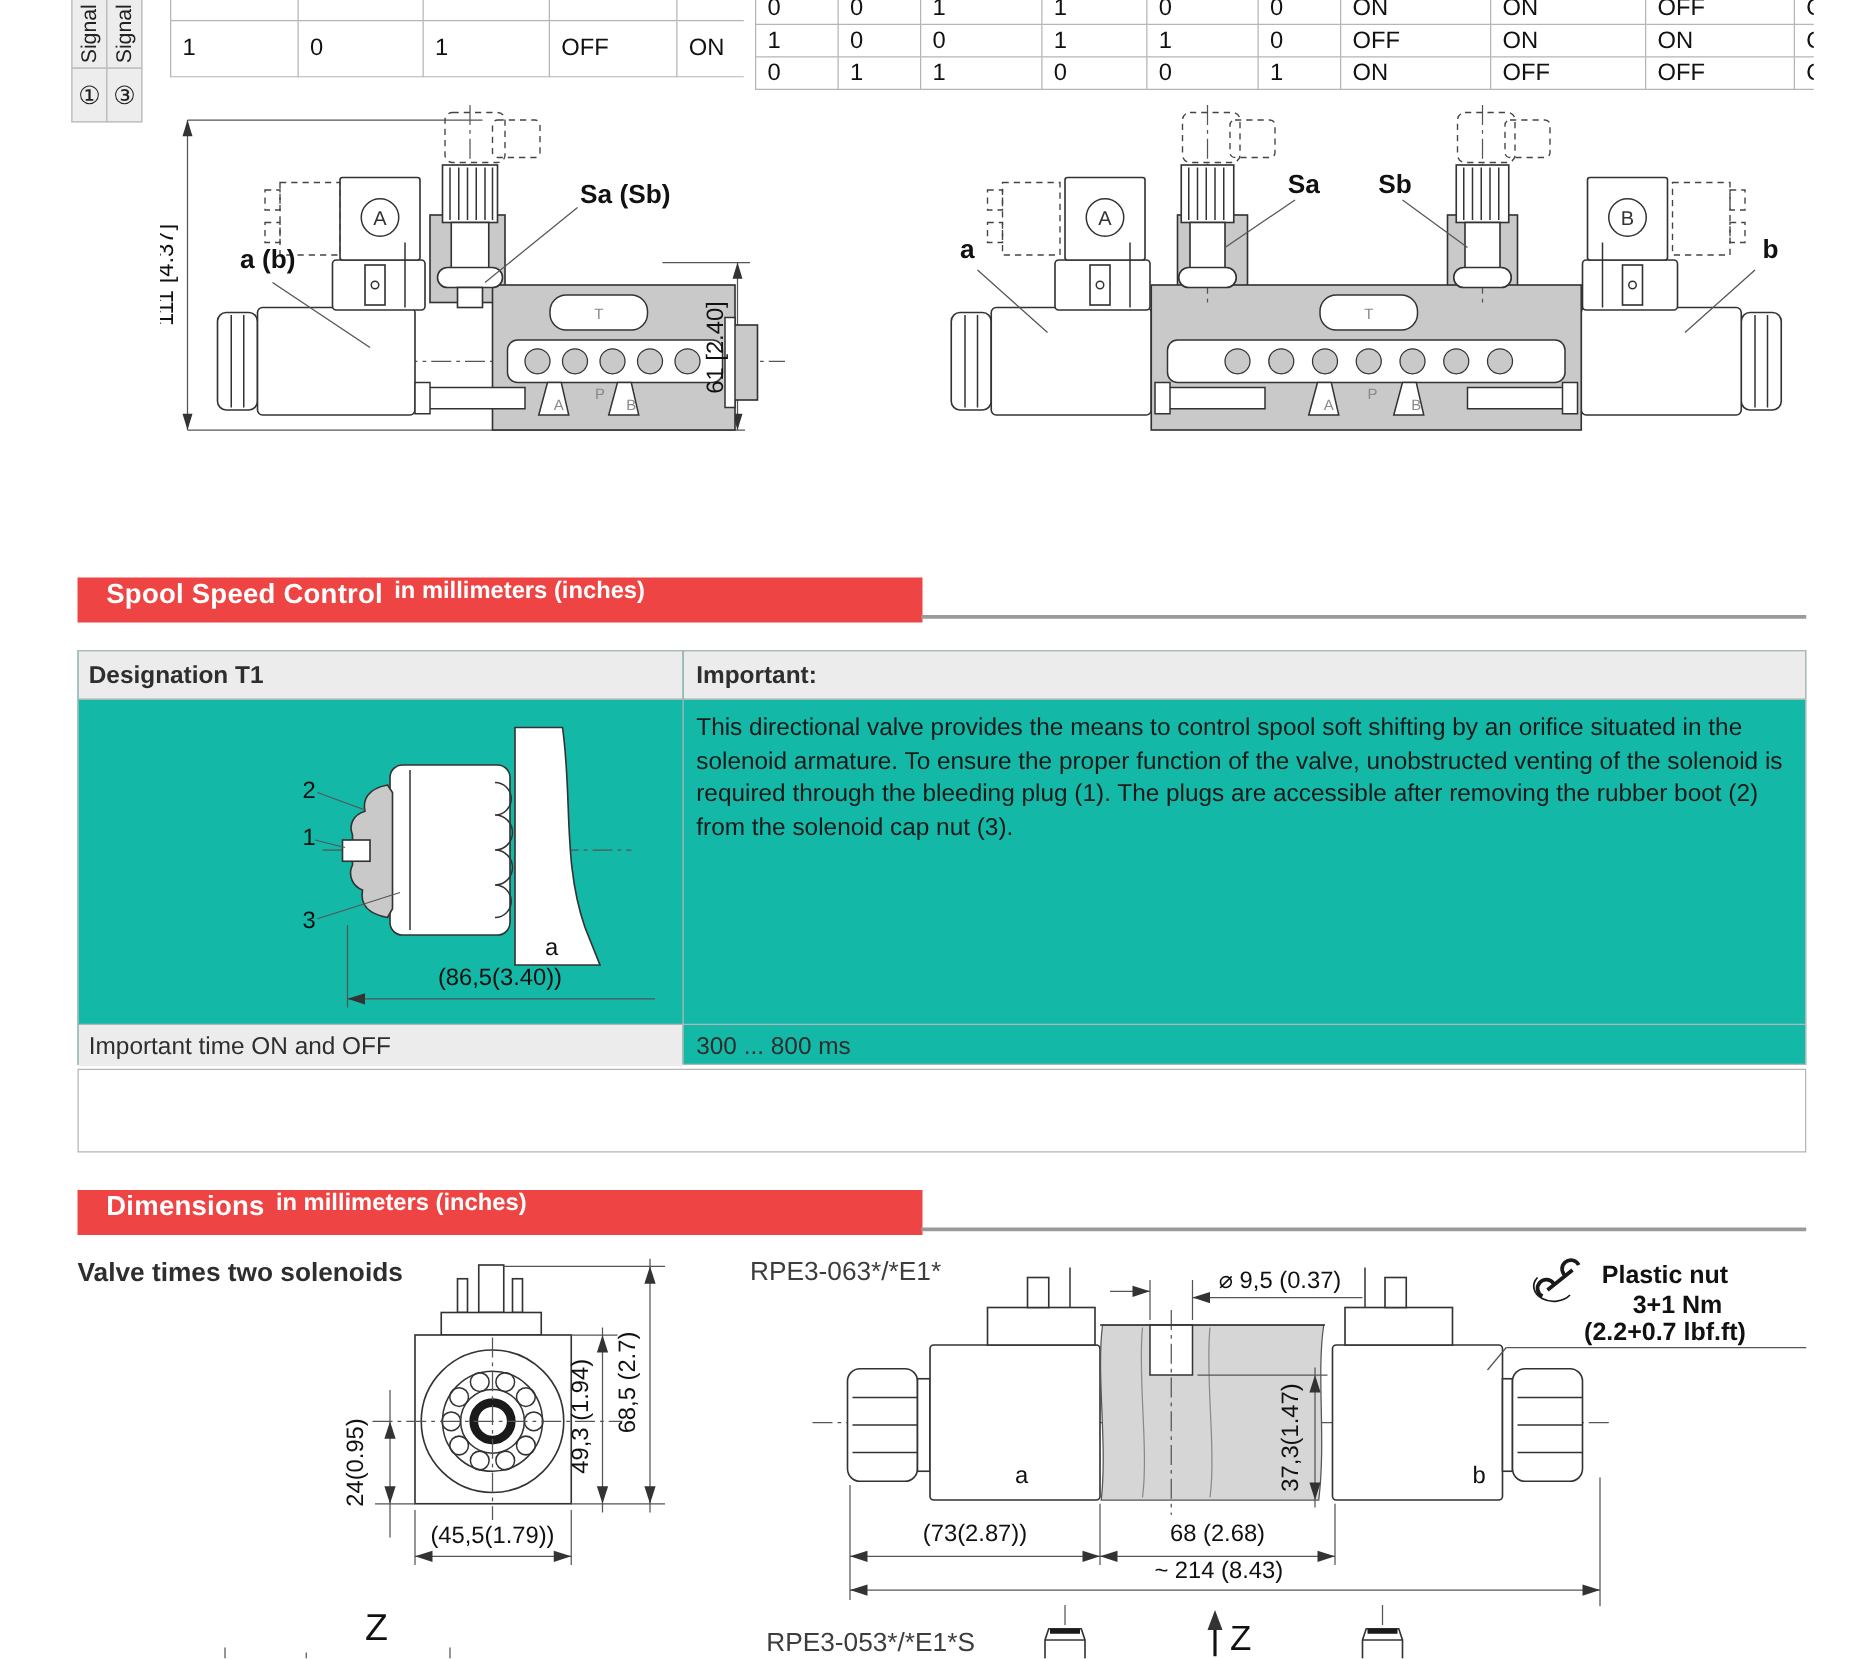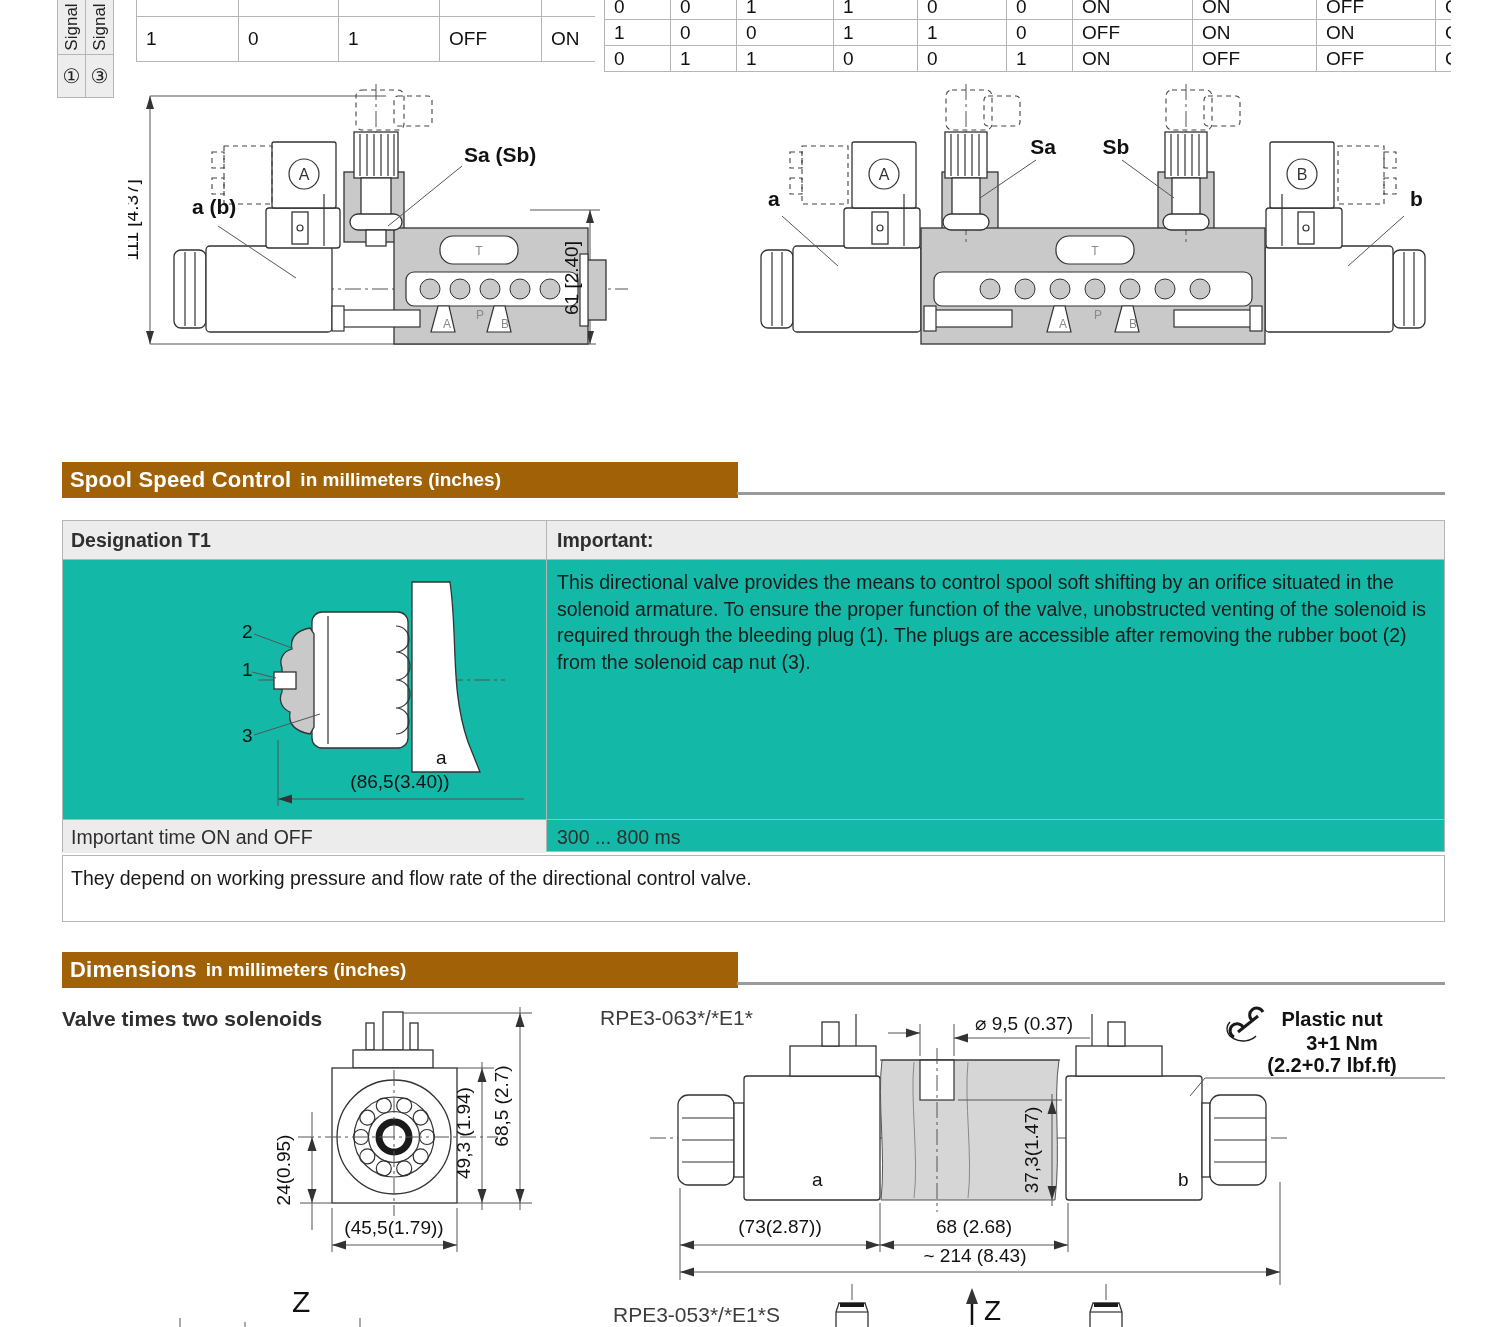--- a/index.html
+++ b/index.html
@@ -18,8 +18,8 @@
   .vtext{transform:rotate(-90deg);font-size:17px;color:#222;white-space:nowrap}
   .numtext{font-size:20px;color:#222}
   
-  .secbar{position:absolute;height:36px;background:#a16207;color:#fff;display:flex;
-          align-items:center;padding-left:8px;box-sizing:border-box}
+  .secbar{position:absolute;height:36px;background:#ef4444;color:#fff;display:flex;
+          align-items:flex-start;padding-left:23px;box-sizing:border-box}
   .secbar .t1{font-size:22px;font-weight:700;letter-spacing:.2px}
   .secbar .t2{font-size:19px;font-weight:700;margin-left:9px}
   .secline{position:absolute;height:3px;background:#9a9a9a}

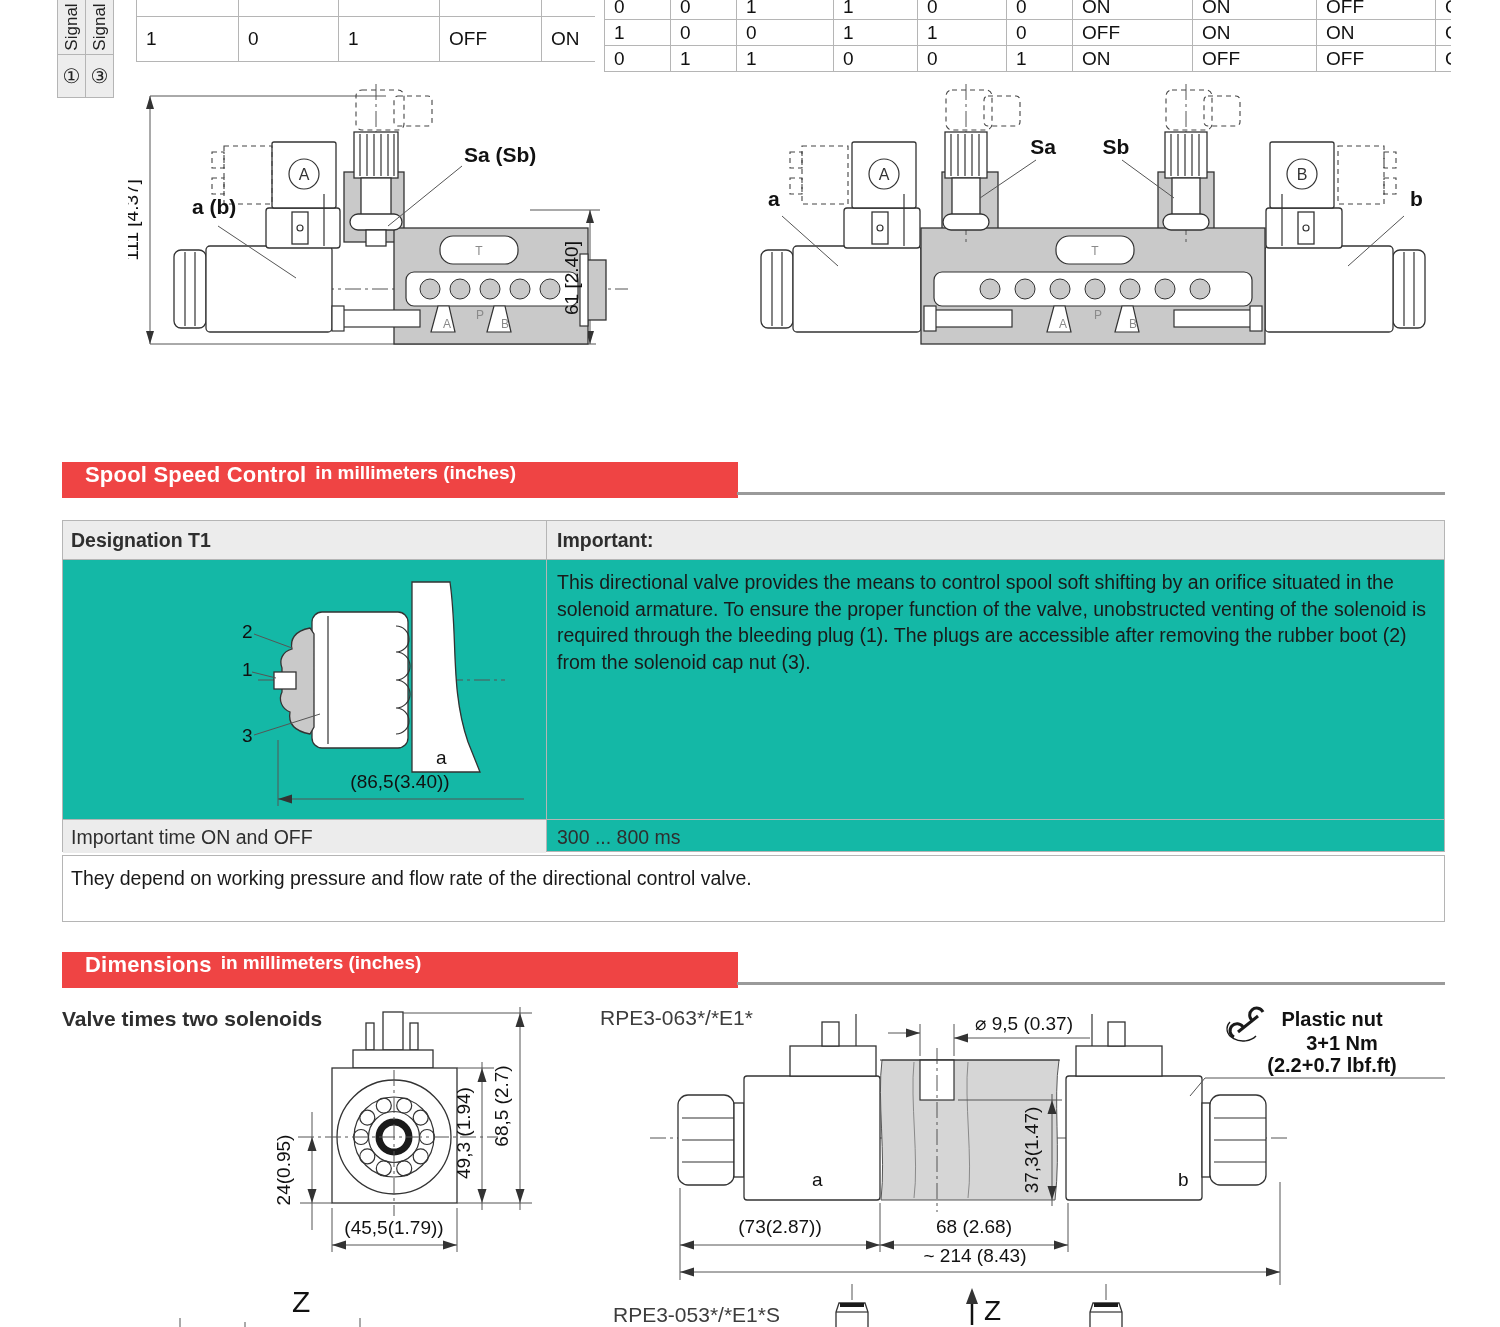--- a/index.html
+++ b/index.html
@@ -367,7 +367,6 @@
   </svg>
 
   <div class="notebox" style="left:62px;top:855px;width:1383px;height:67px">
-    <div>They depend on working pressure and flow rate of the directional control valve.</div>
   </div>
 
   <div class="secbar" style="left:62px;top:952px;width:676px">

